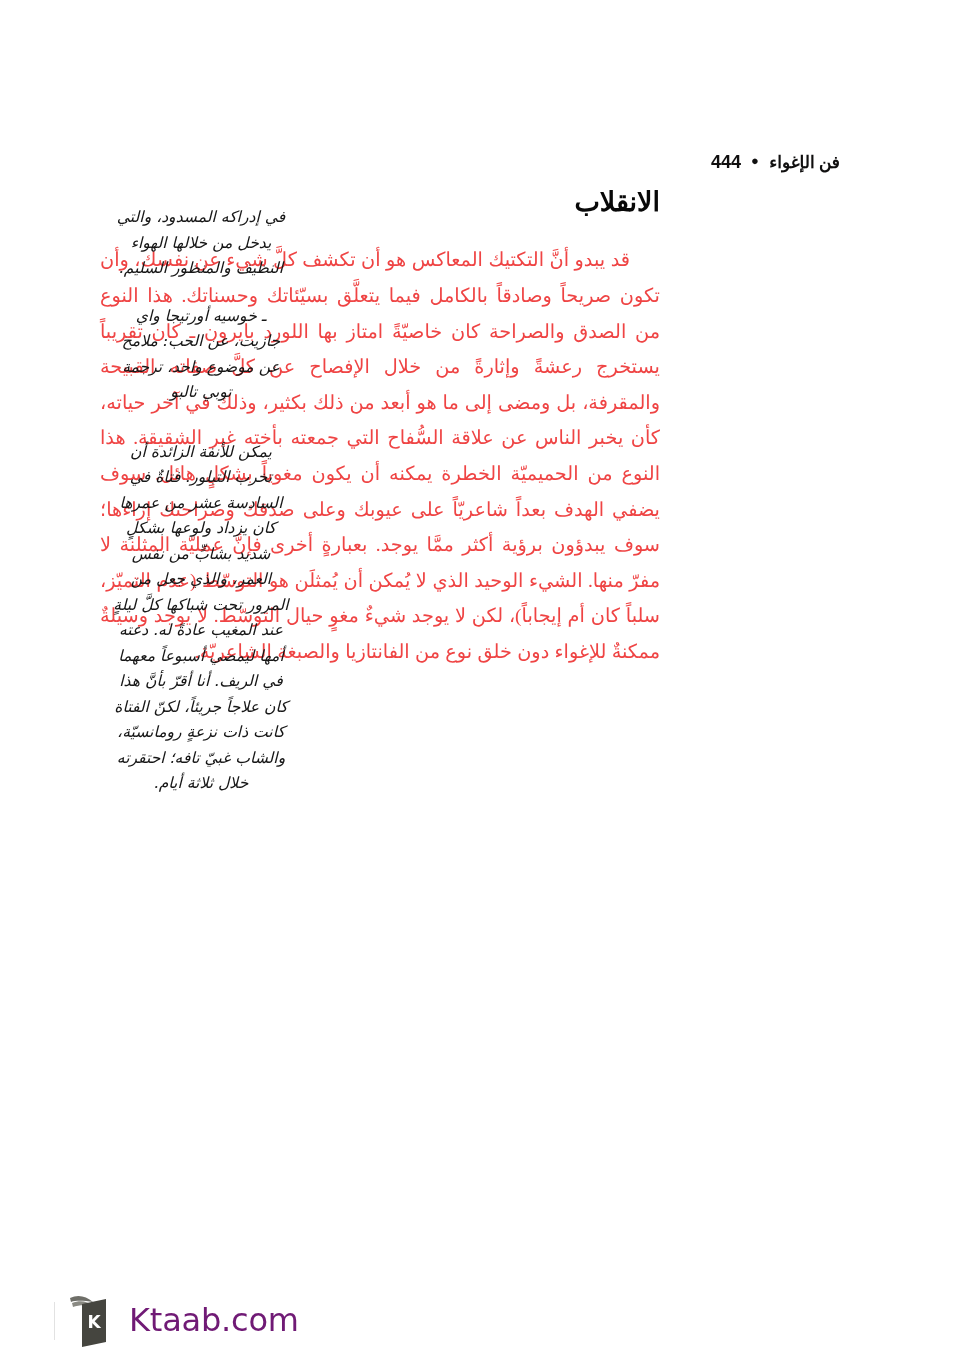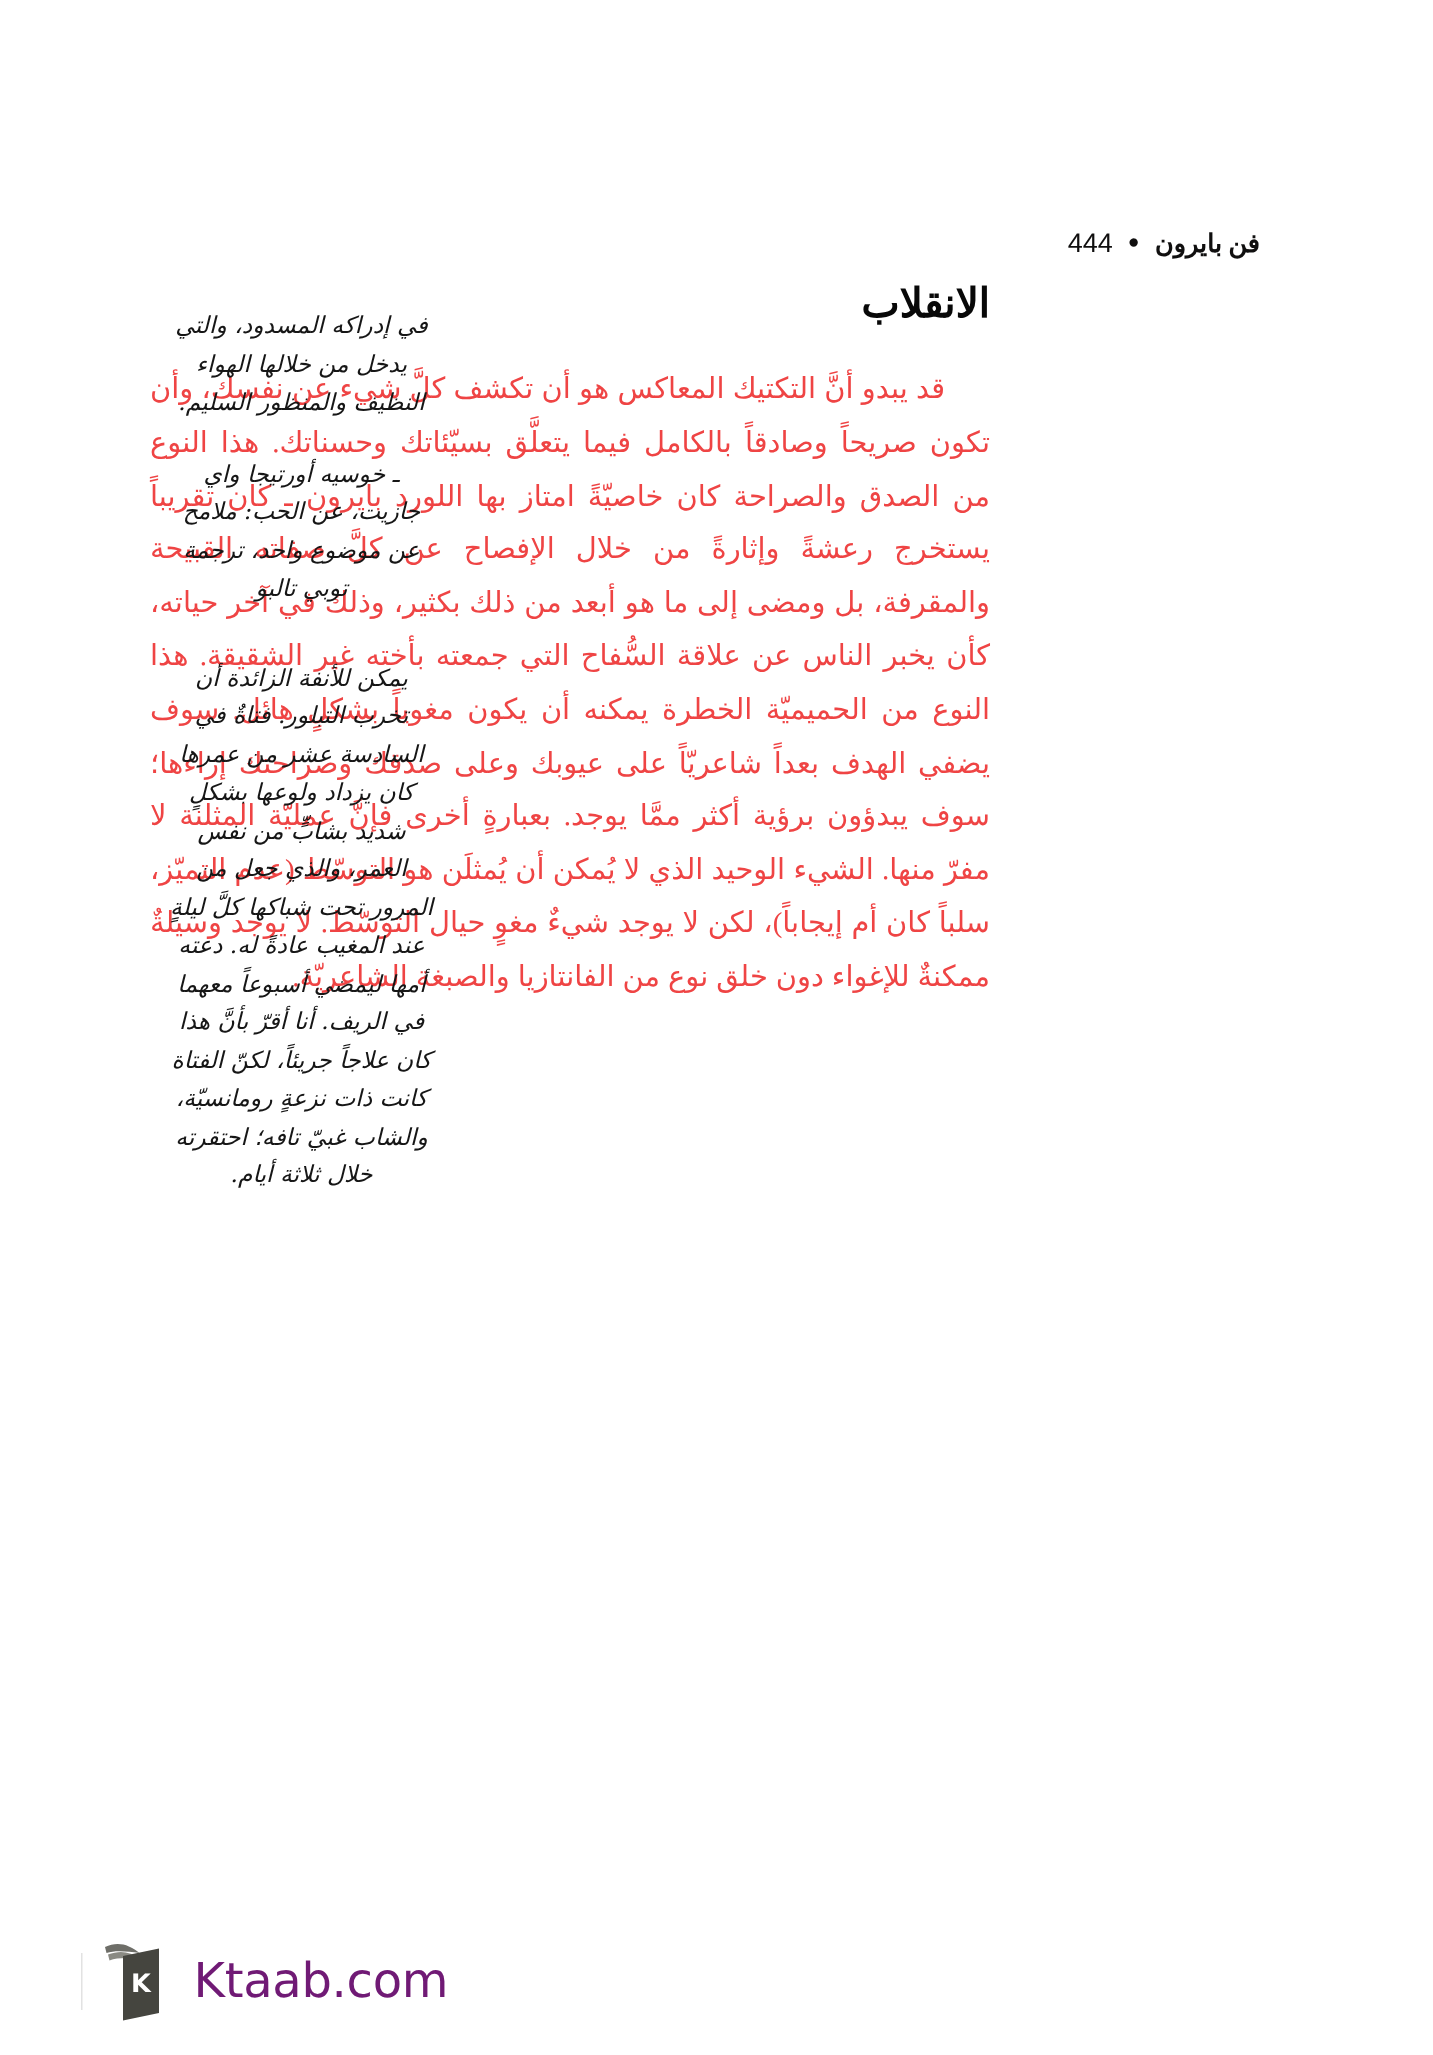--- a/index.html
+++ b/index.html
@@ -49,7 +49,7 @@
   .running-head .rh-page {
     font-family: "Liberation Sans", sans-serif;
     font-size: 18px;
-    font-weight: 400;
+    font-weight: 700;
     letter-spacing: 0px;
   }
 

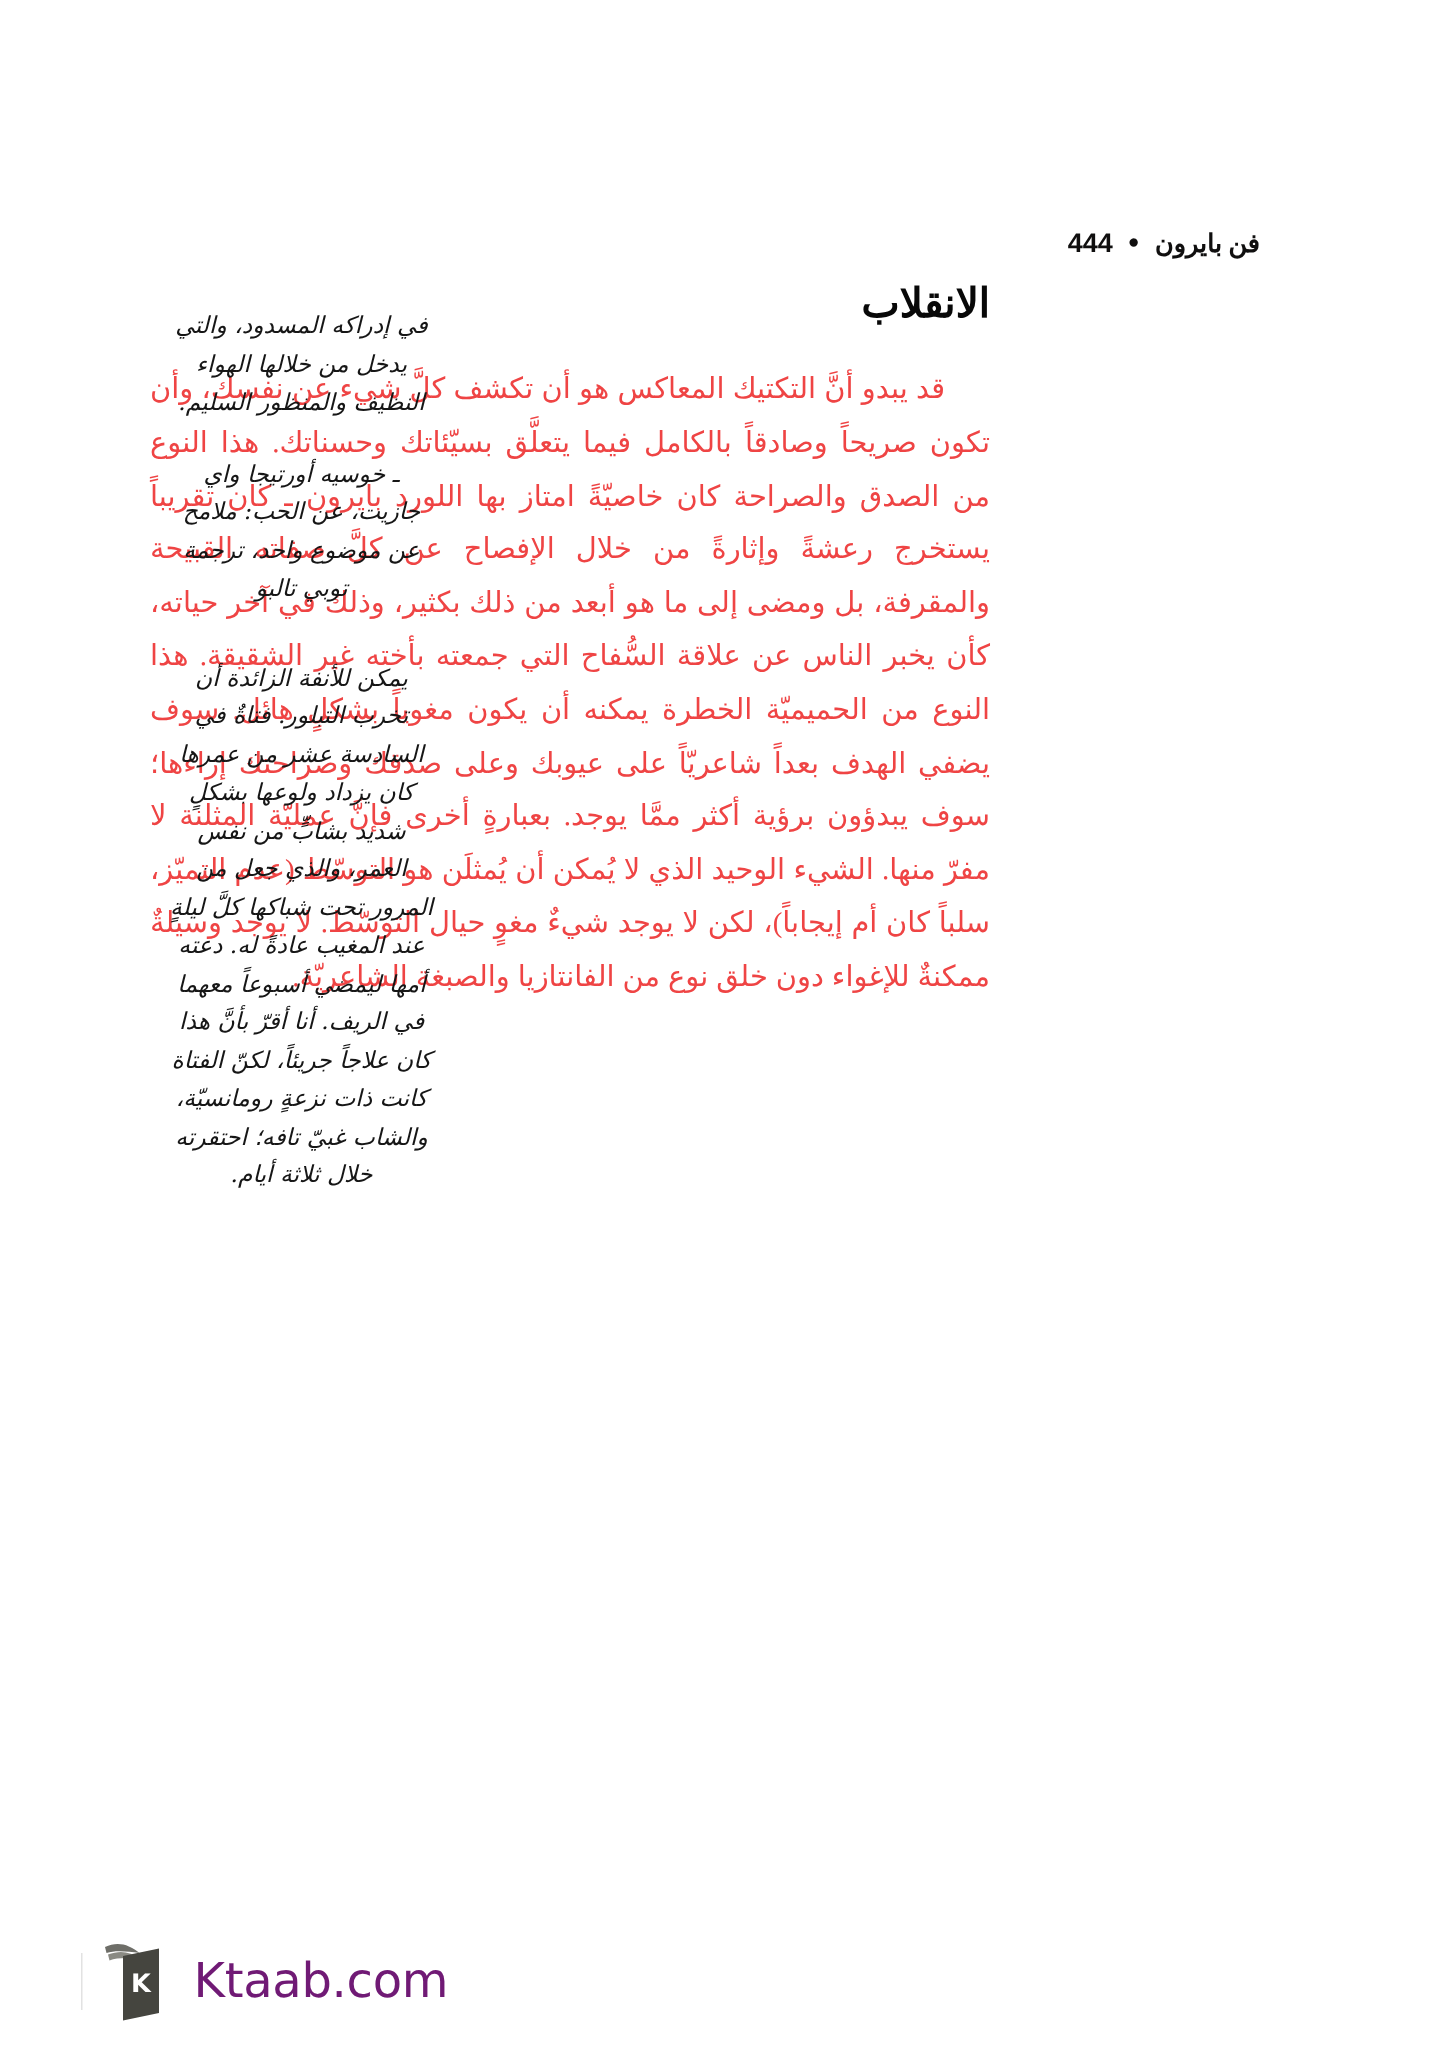--- a/index.html
+++ b/index.html
@@ -156,7 +156,7 @@
 <div id="page">
 
   <div class="running-head">
-    <span class="rh-title">فن بايرون</span>
+    <span class="rh-title">فن الإغواء</span>
     <span class="rh-dot">●</span>
     <span class="rh-page">444</span>
   </div>

